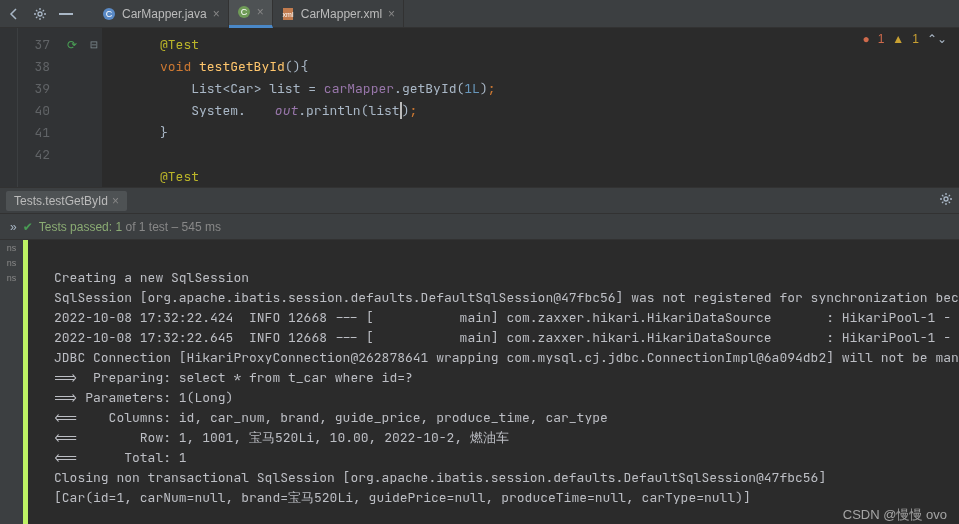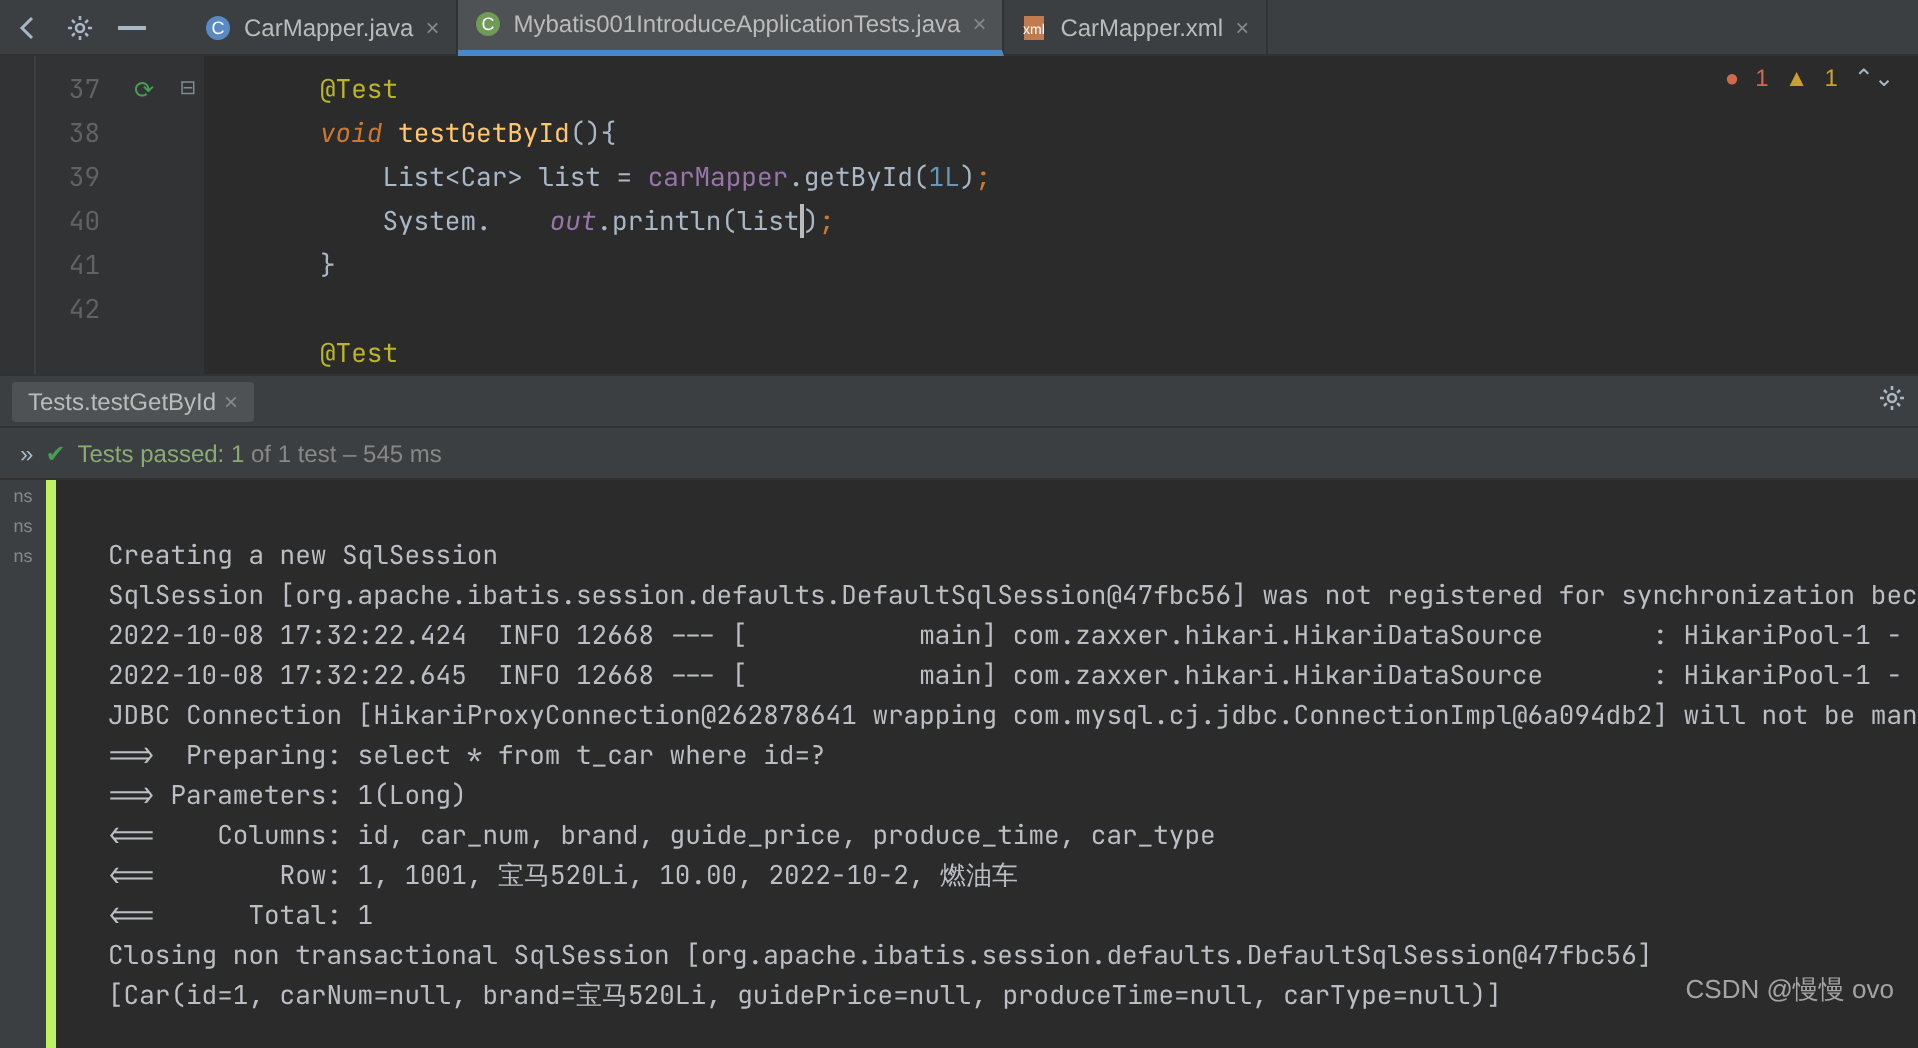--- a/index.html
+++ b/index.html
@@ -206,7 +206,6 @@
           <circle cx="7" cy="7" r="6" fill="#6f9b57"></circle>
           <text x="7" y="10" text-anchor="middle" font-size="9" fill="#fff">C</text>
         </svg>
-      <span>Mybatis001IntroduceApplicationTests.java</span>
       <span class="close-x">×</span>
     </div>
     <div class="tab">

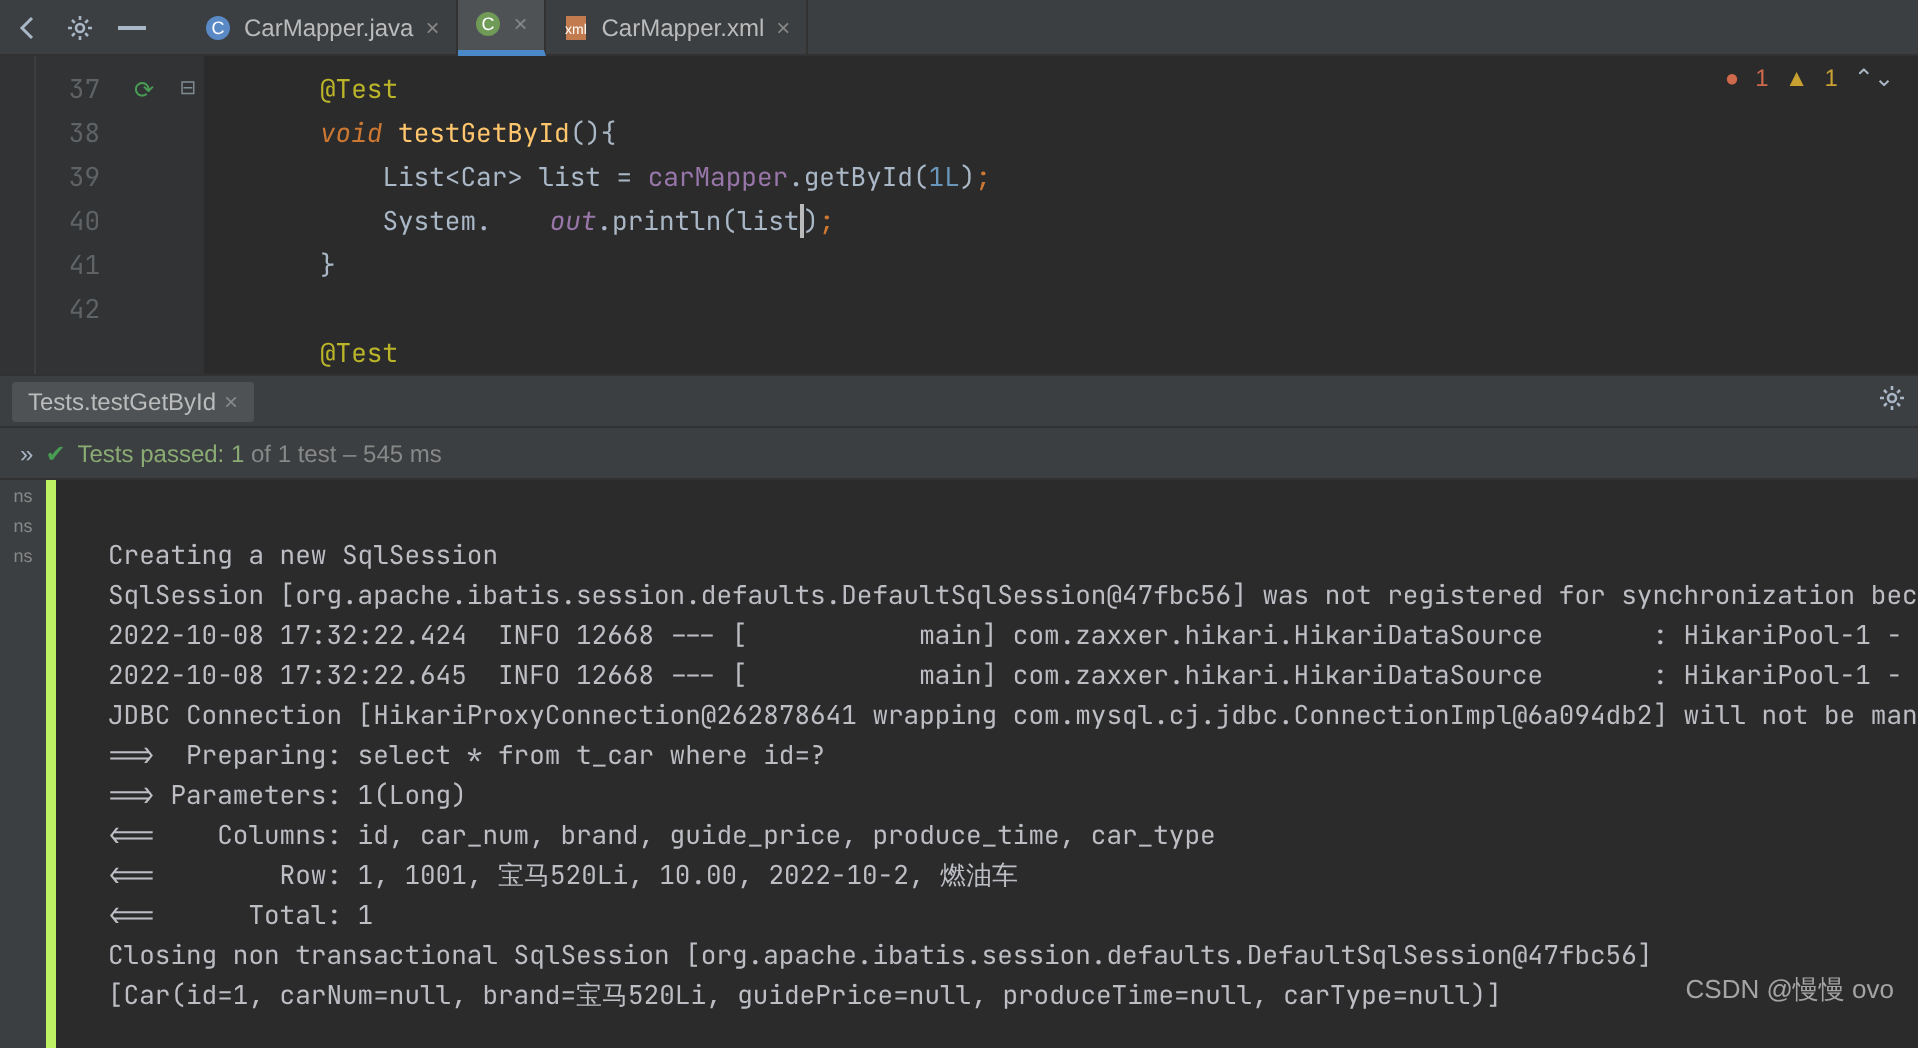--- a/index.html
+++ b/index.html
@@ -80,7 +80,7 @@
       white-space: pre;
     }
     .ann { color: #bbb529; }
-    .kw { color: #cc7832; font-style: italic; }
+    .kw { color: #cc7832; }
     .typ { color: #a9b7c6; }
     .gen { color: #a9b7c6; }
     .id { color: #a9b7c6; }

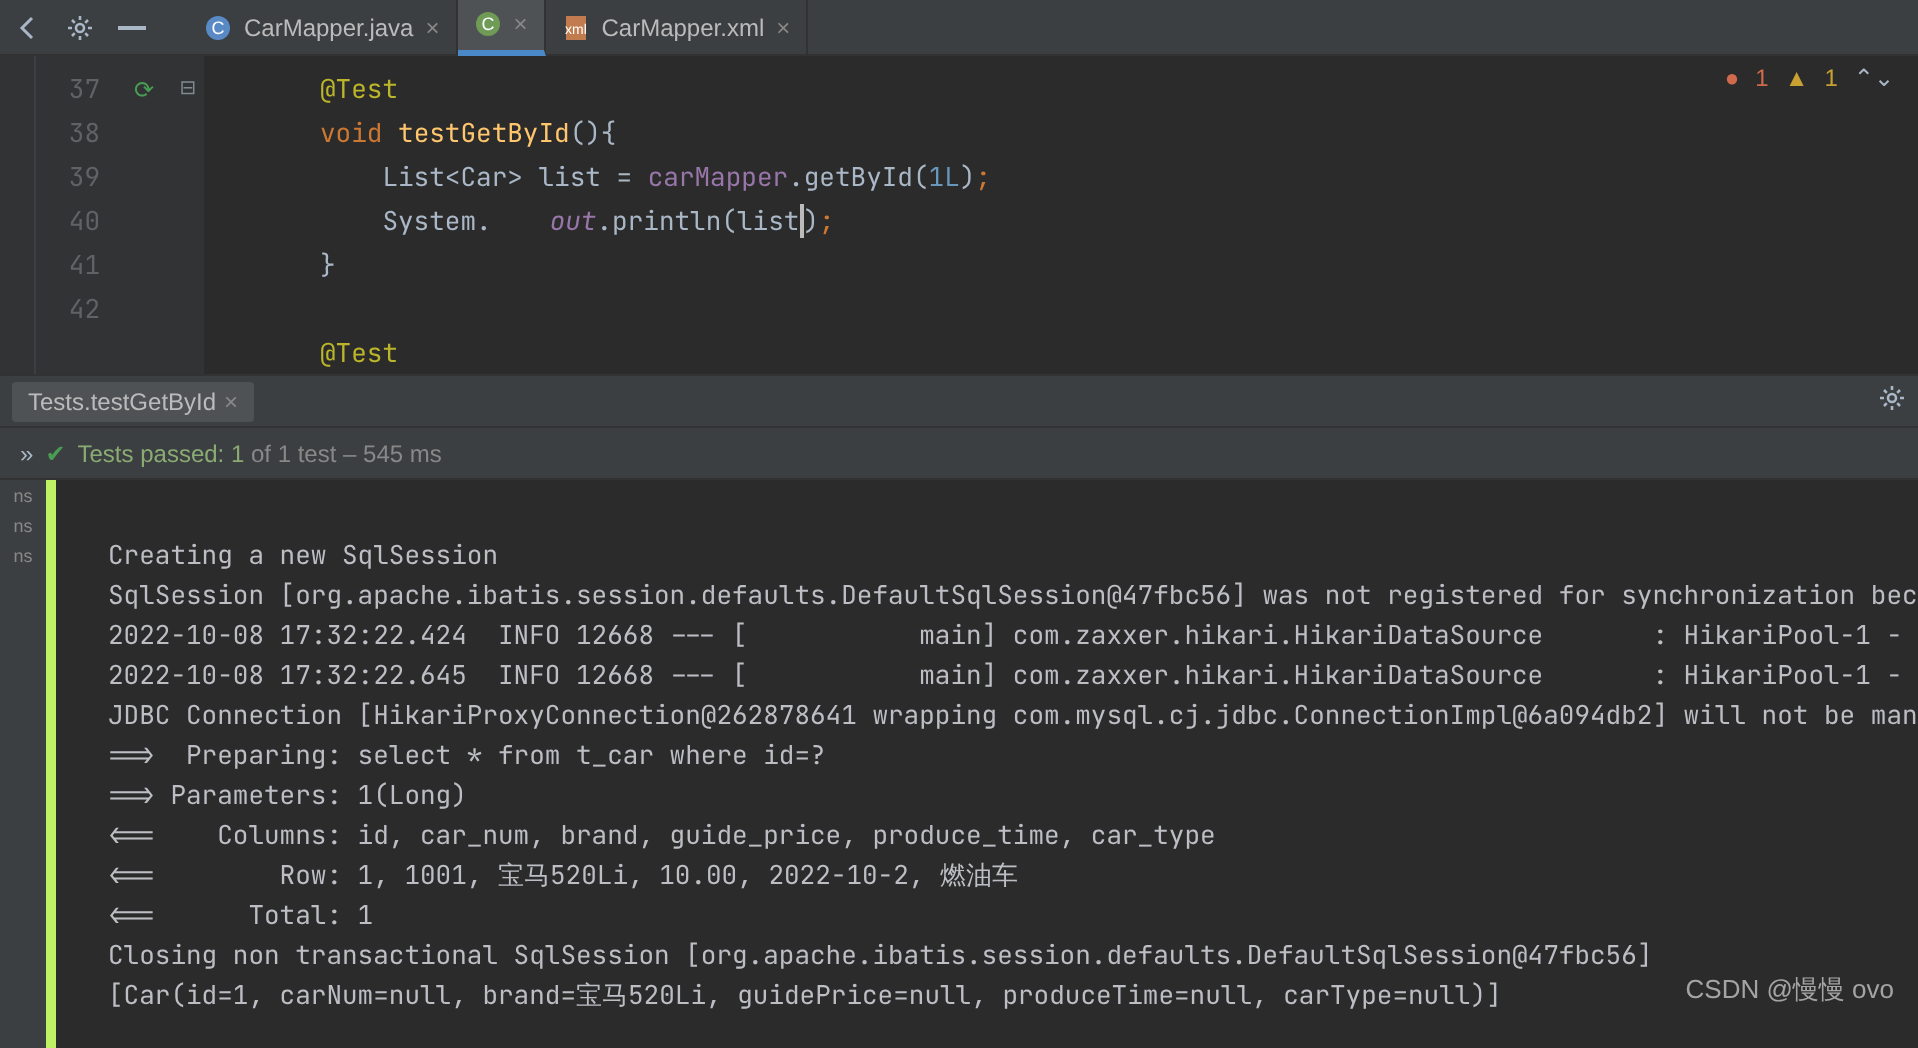--- a/index.html
+++ b/index.html
@@ -162,7 +162,7 @@
     .watermark {
       position: absolute;
       right: 12px;
-      bottom: 20px;
+      bottom: 0;
       color: #d8d8d8;
       font-size: 13px;
       opacity: 0.7;

